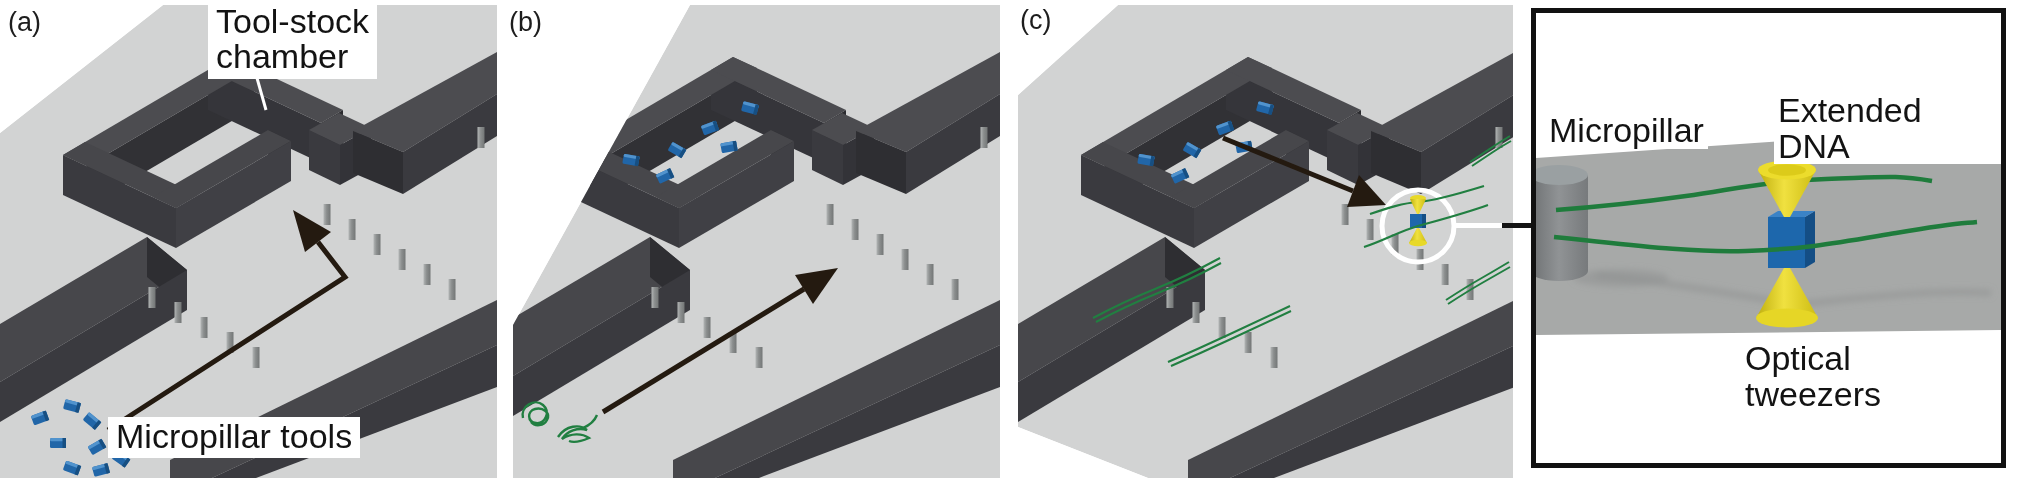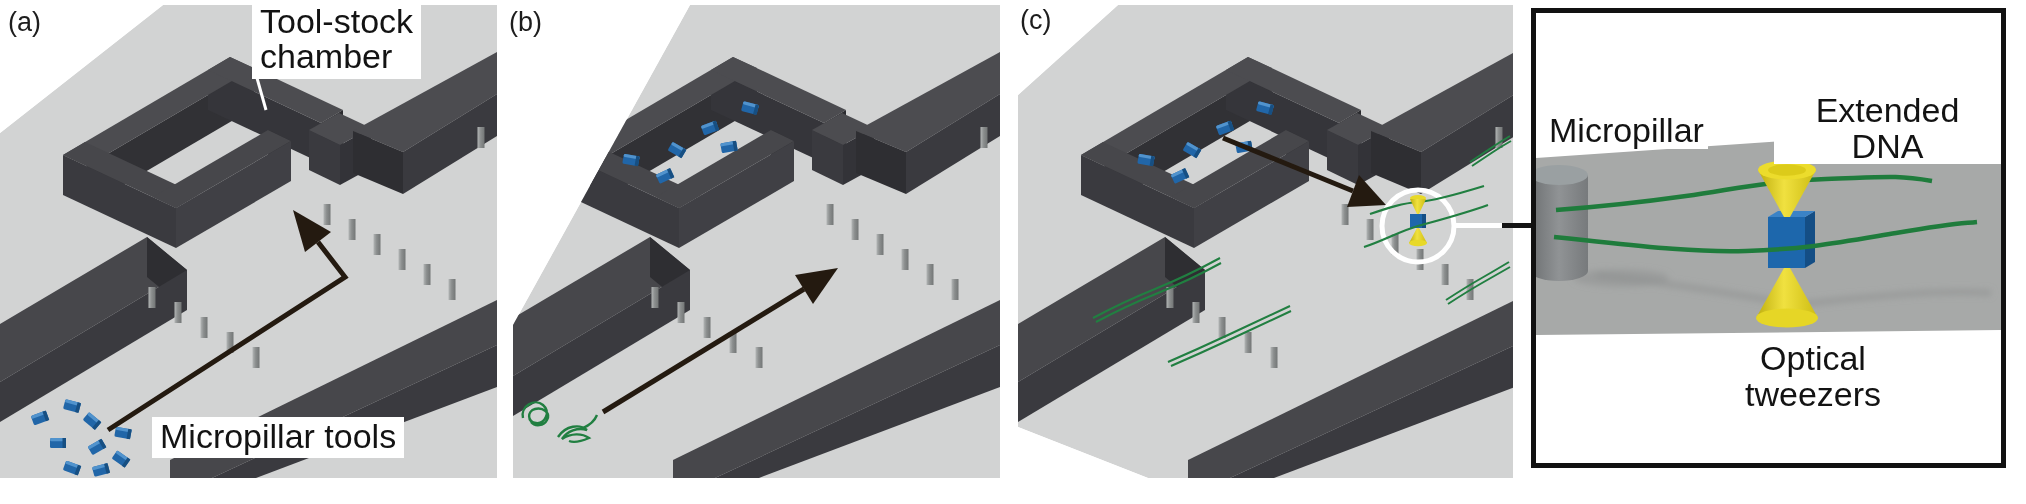--- a/index.html
+++ b/index.html
@@ -9,7 +9,7 @@
   .panel svg{position:absolute;left:0;top:0;}
   .label{position:absolute;background:#ffffff;color:#131313;
          font:34px/1.04 "Liberation Sans",sans-serif;
-         padding:2px 8px 4px;white-space:pre-line;margin-left:44px;}
+         padding:2px 8px 4px;white-space:pre-line;}
   .letter{position:absolute;color:#1d1d1d;font:27px/1.1 "Liberation Sans",sans-serif;}
   .inset{position:absolute;left:1531px;top:8px;width:475px;height:460px;
          border:5px solid #111;background:#fff;box-sizing:border-box;overflow:hidden;text-align:center;}

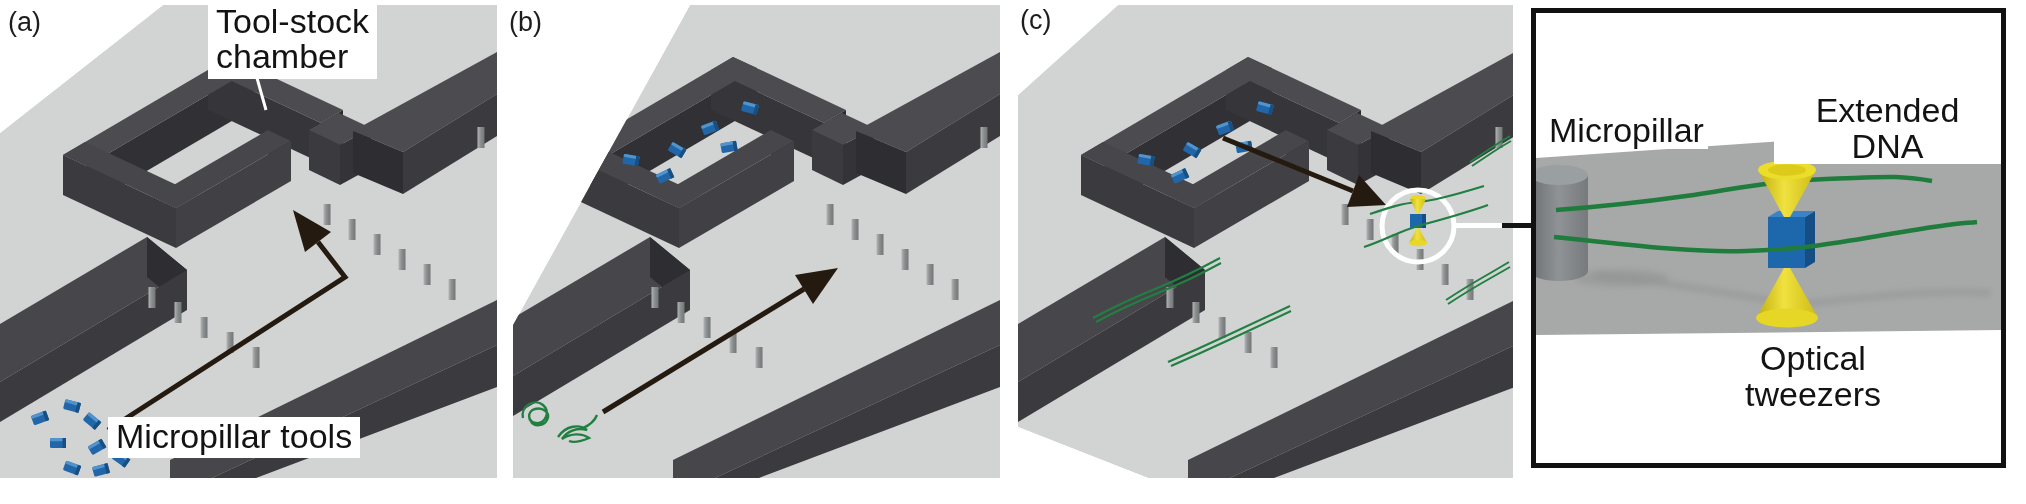--- a/index.html
+++ b/index.html
@@ -12,7 +12,7 @@
          padding:2px 8px 4px;white-space:pre-line;}
   .letter{position:absolute;color:#1d1d1d;font:27px/1.1 "Liberation Sans",sans-serif;}
   .inset{position:absolute;left:1531px;top:8px;width:475px;height:460px;
-         border:5px solid #111;background:#fff;box-sizing:border-box;overflow:hidden;text-align:center;}
+         border:5px solid #111;background:#fff;box-sizing:border-box;overflow:hidden;}
   .inset svg{position:absolute;left:0;top:0;}
   .ilabel{position:absolute;background:#fff;color:#131313;
           font:34px/1.05 "Liberation Sans",sans-serif;padding:0 4px;white-space:pre-line;}

